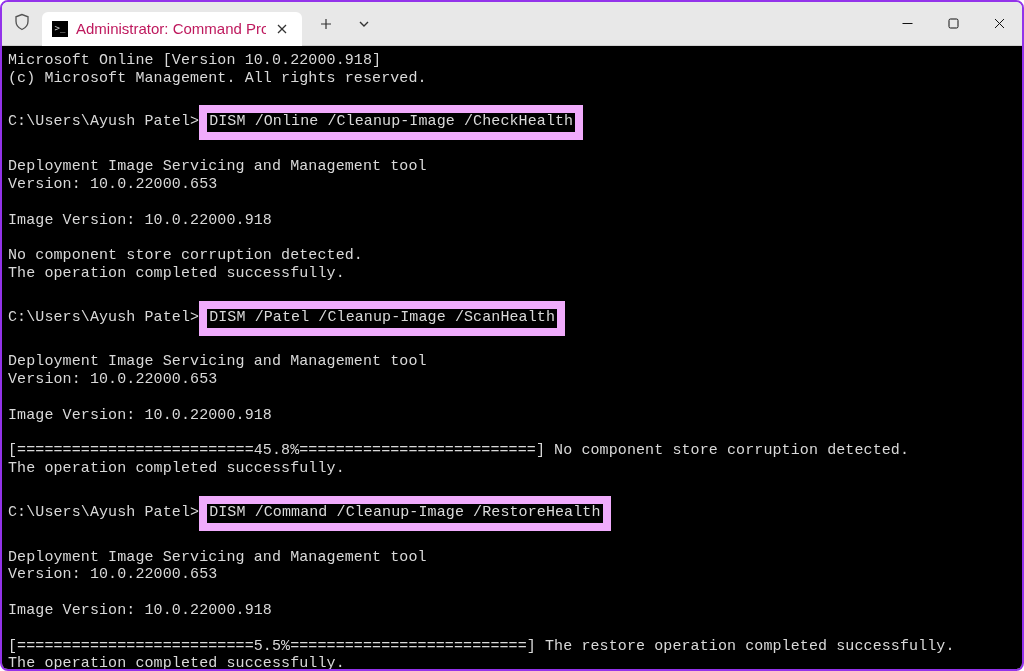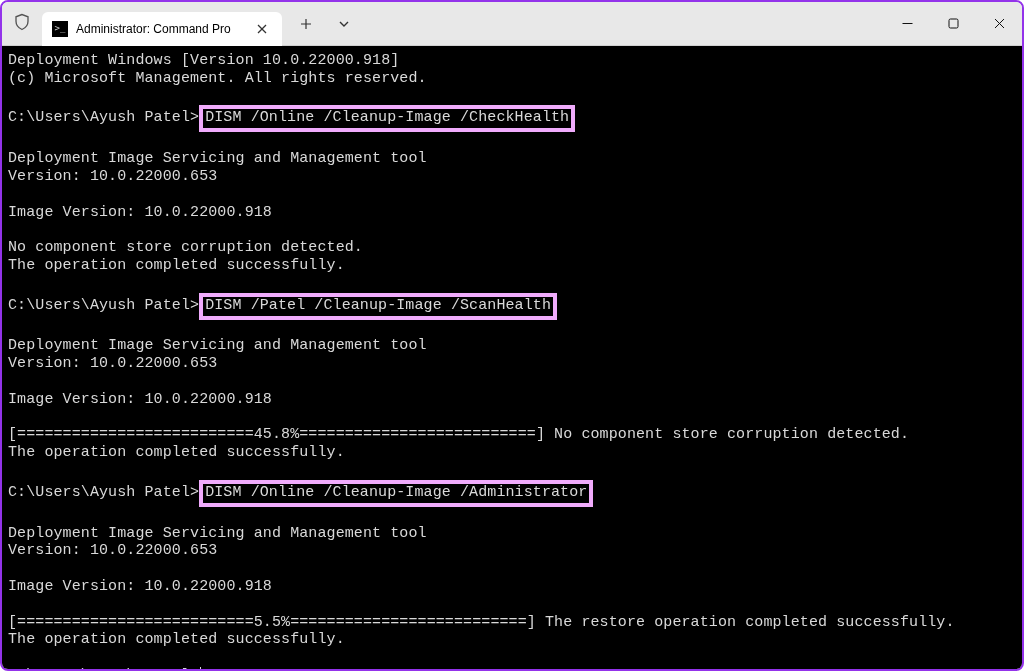--- a/index.html
+++ b/index.html
@@ -63,8 +63,8 @@
       line-height: 1;
     }
     .tab-title {
-      font-size: 12px;
-      color: #000000;
+      font-size: 15px;
+      color: #be185d;
       white-space: nowrap;
       overflow: hidden;
       text-overflow: clip;

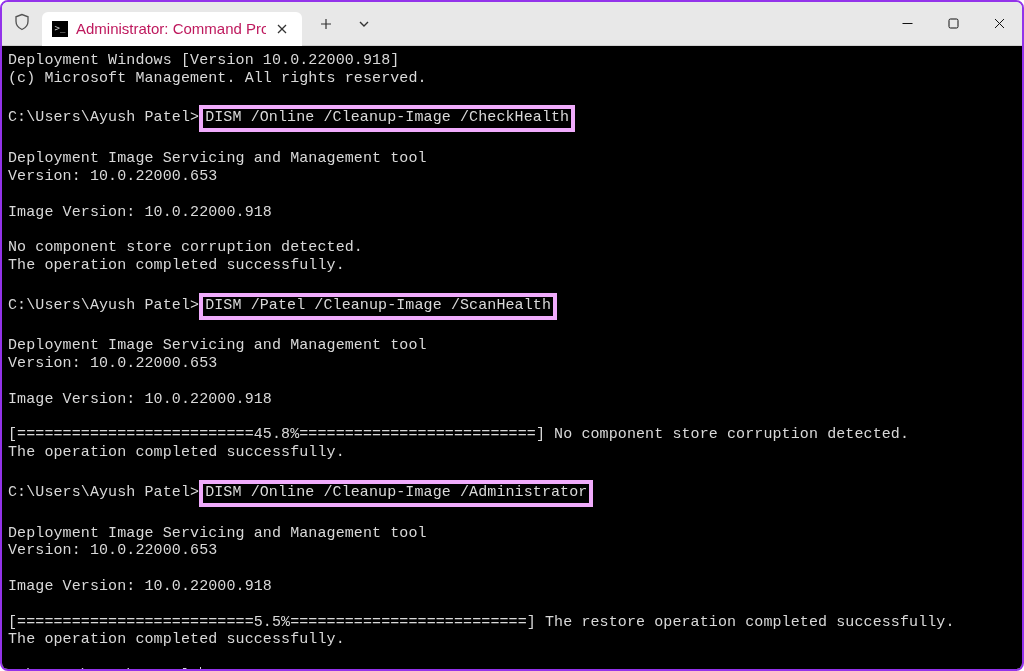--- a/index.html
+++ b/index.html
@@ -207,7 +207,7 @@
   </div>
 </div>
 
-<div class="terminal"><span>Deployment Windows [Version 10.0.22000.918]</span>
+<div class="terminal"><span>Microsoft Online [Version 10.0.22000.918]</span>
 <span>(c) Microsoft Management. All rights reserved.</span>
 
 <span>C:\Users\Ayush Patel&gt;</span><span class="hl">DISM /Online /Cleanup-Image /CheckHealth</span>

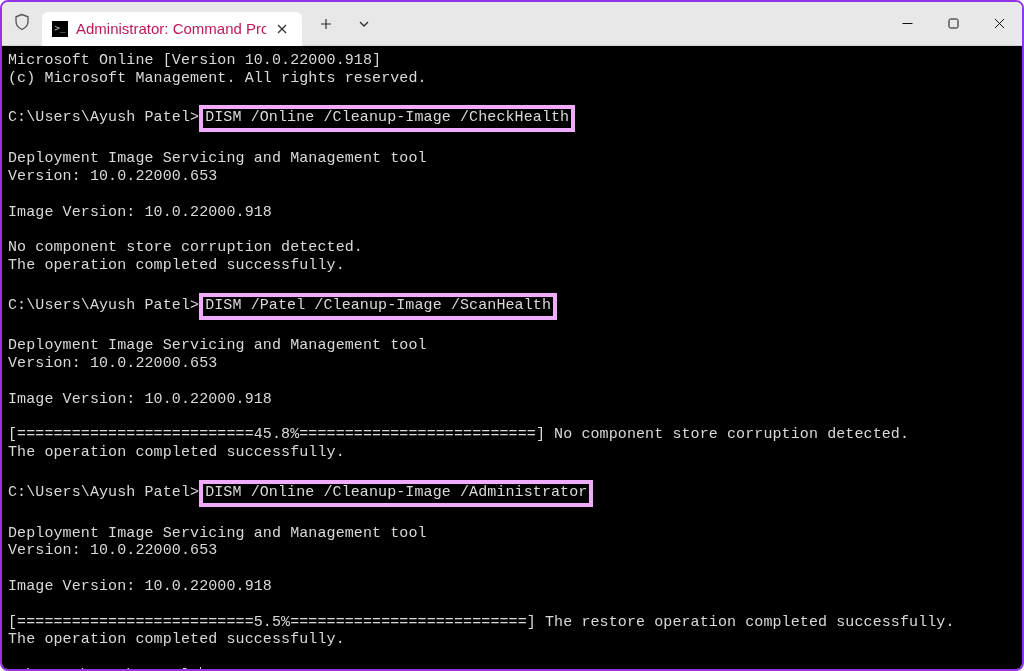--- a/index.html
+++ b/index.html
@@ -134,7 +134,7 @@
       overflow: hidden;
     }
     .hl {
-      border: 4px solid #f0abfc;
+      border: 8px solid #f0abfc;
       padding: 0 2px 2px 2px;
       display: inline-block;
       line-height: 17px;

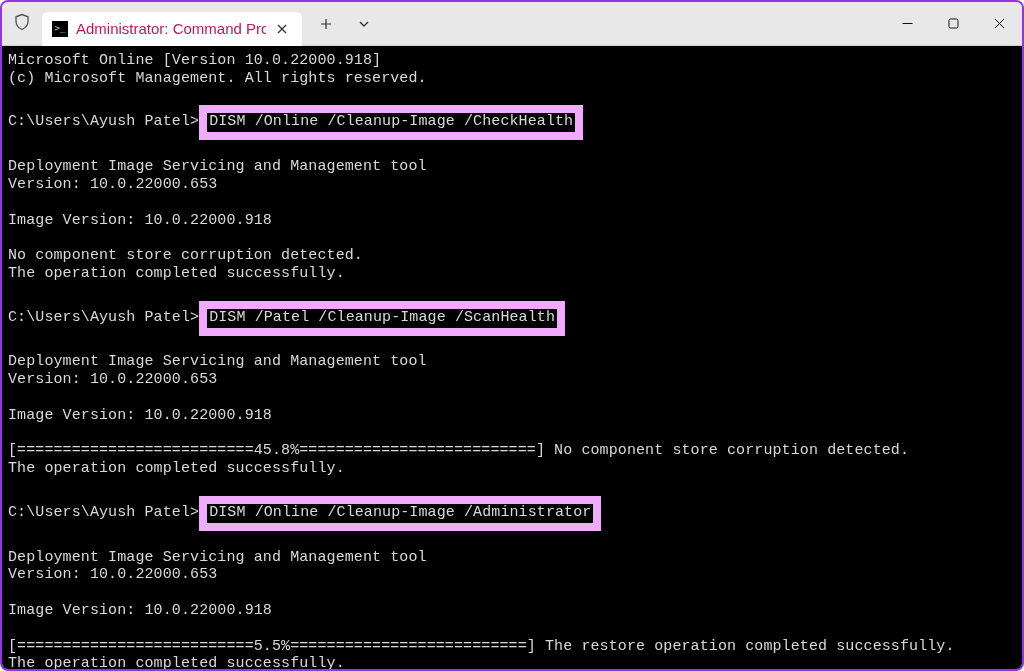--- a/index.html
+++ b/index.html
@@ -230,7 +230,7 @@
 <span>[==========================45.8%==========================] No component store corruption detected.</span>
 <span>The operation completed successfully.</span>
 
-<span>C:\Users\Ayush Patel&gt;</span><span class="hl">DISM /Online /Cleanup-Image /Administrator</span>
+<span>C:\Users\Ayush Patel&gt;</span><span class="hl">DISM /Command /Cleanup-Image /RestoreHealth</span>
 
 <span>Deployment Image Servicing and Management tool</span>
 <span>Version: 10.0.22000.653</span>

